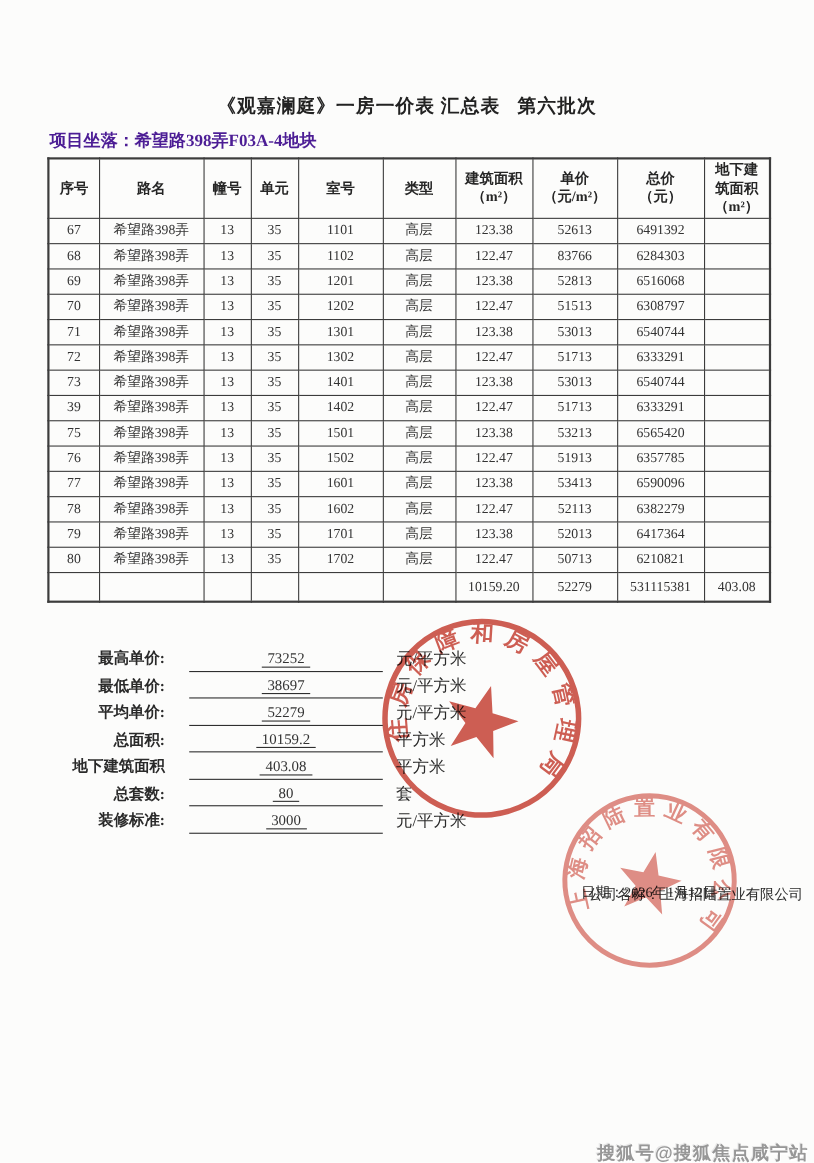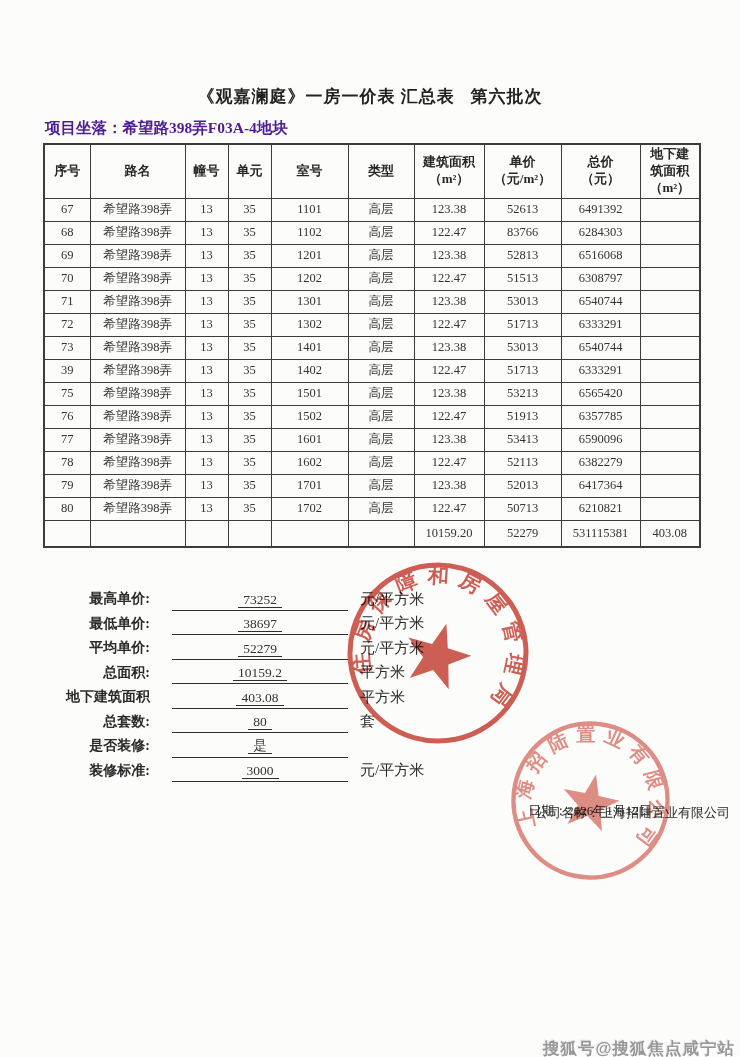--- a/index.html
+++ b/index.html
@@ -338,11 +338,6 @@
         <div class="summary-unit">套</div>
       </div>
       <div class="summary-row">
-        <div class="summary-label">是否装修:</div>
-        <div class="summary-blank"><span class="summary-value">是</span></div>
-        <div class="summary-unit"></div>
-      </div>
-      <div class="summary-row">
         <div class="summary-label">装修标准:</div>
         <div class="summary-blank"><span class="summary-value">3000</span></div>
         <div class="summary-unit">元/平方米</div>

